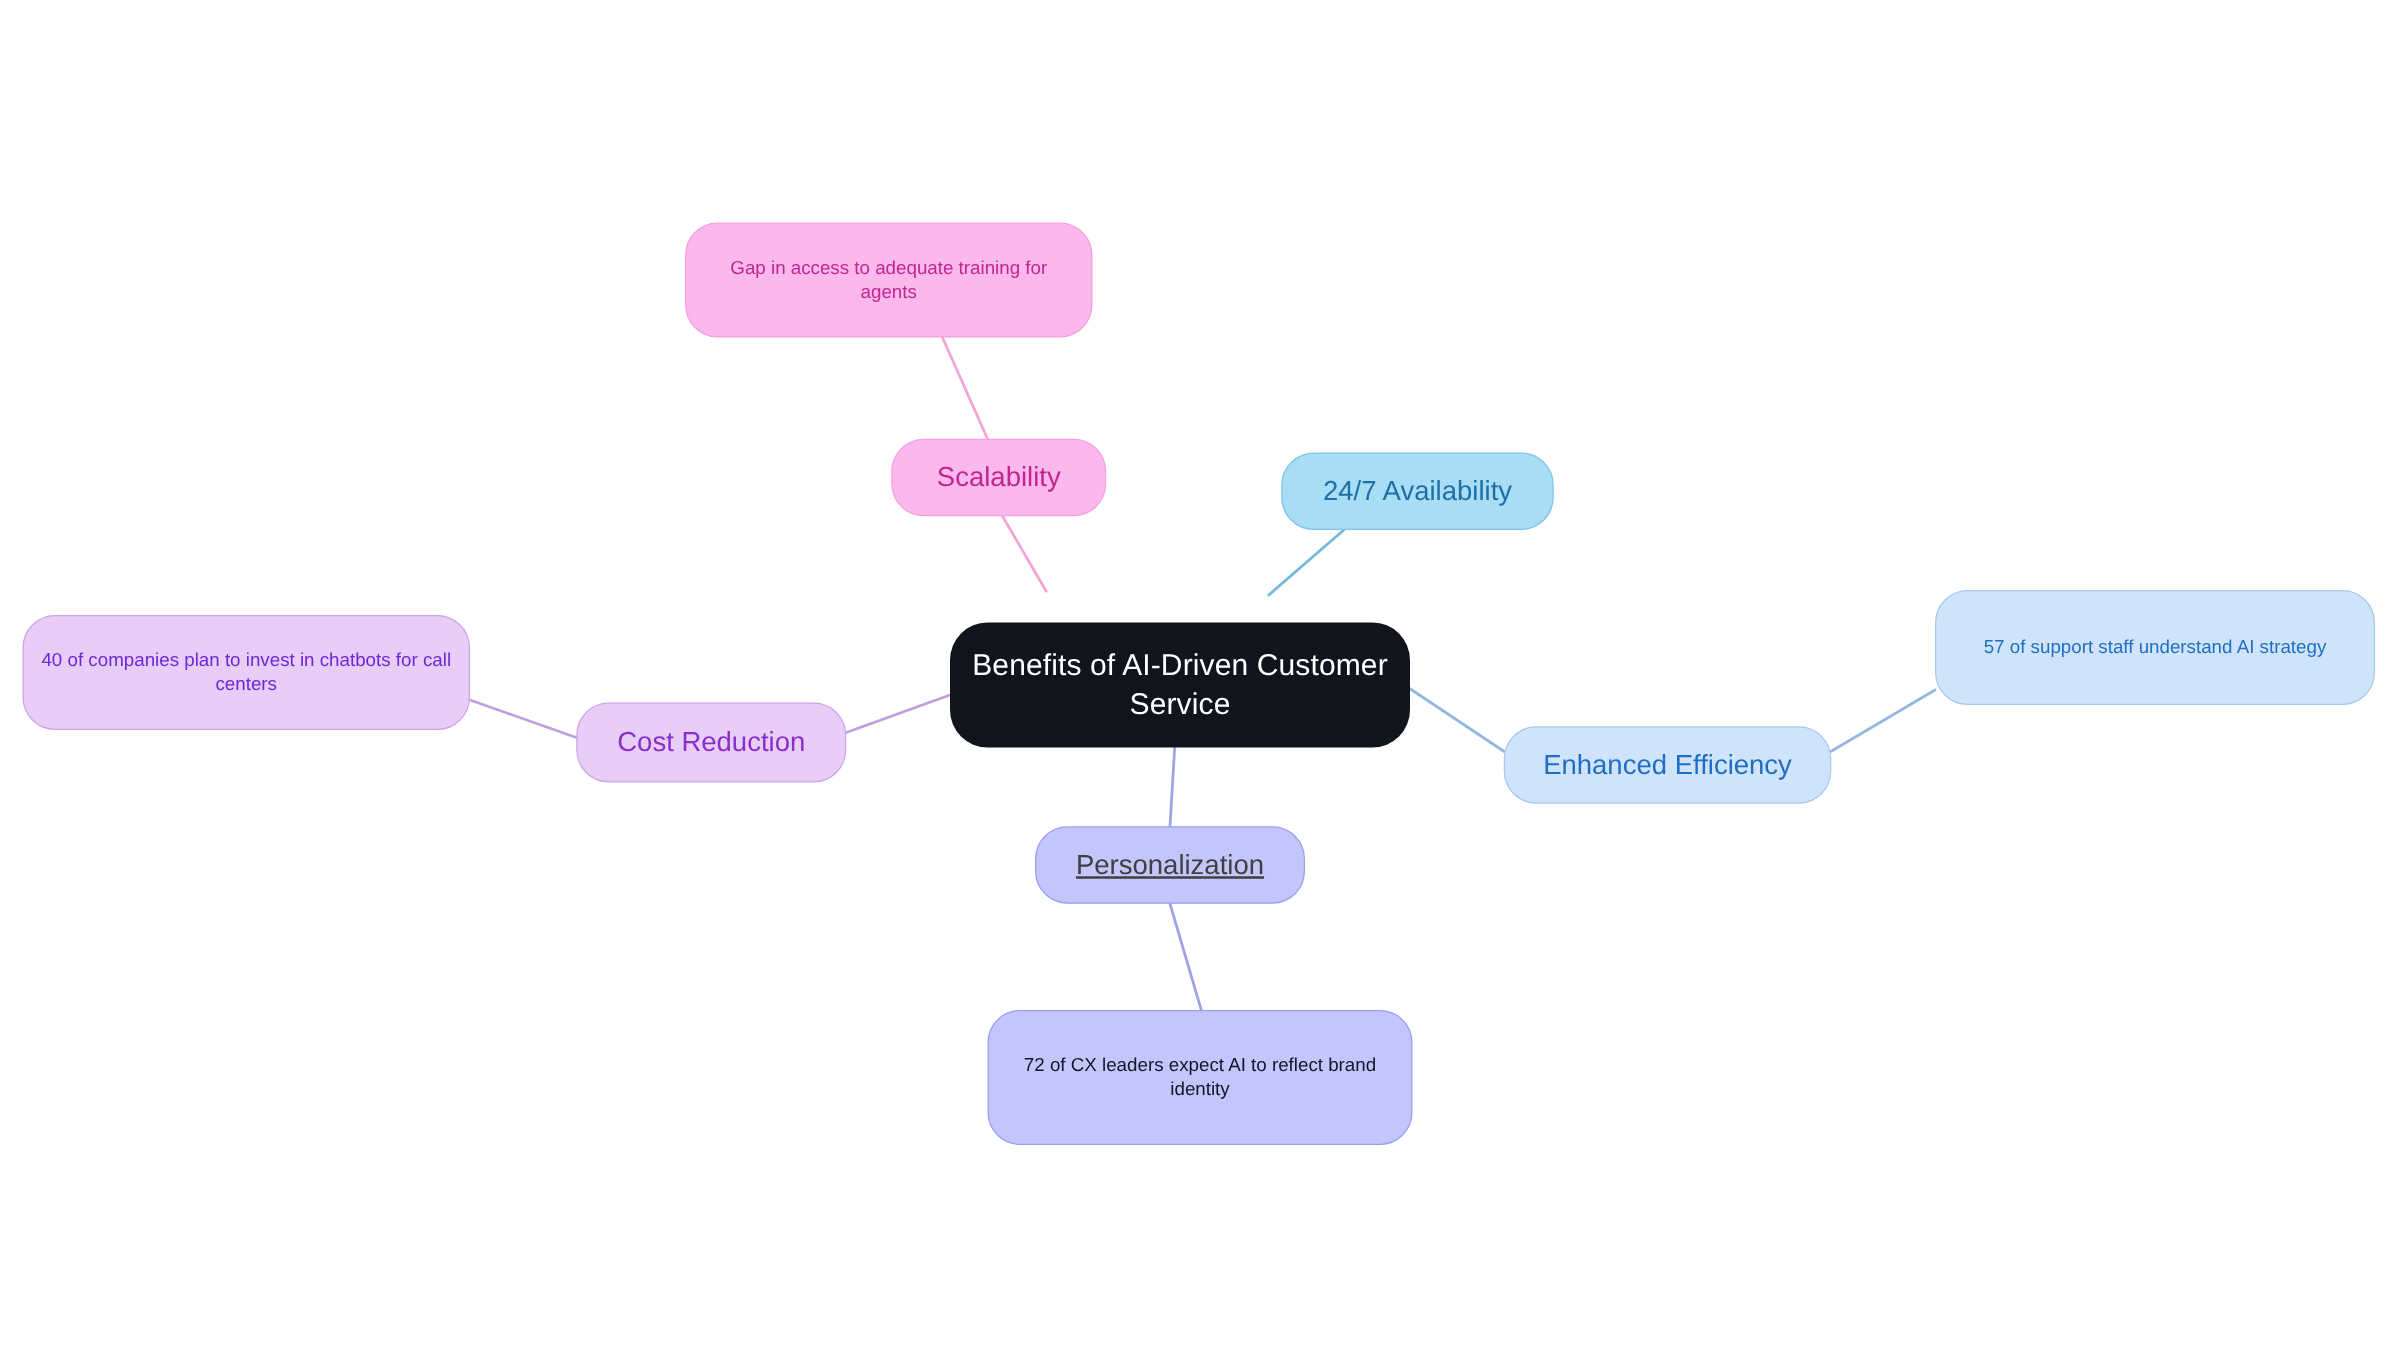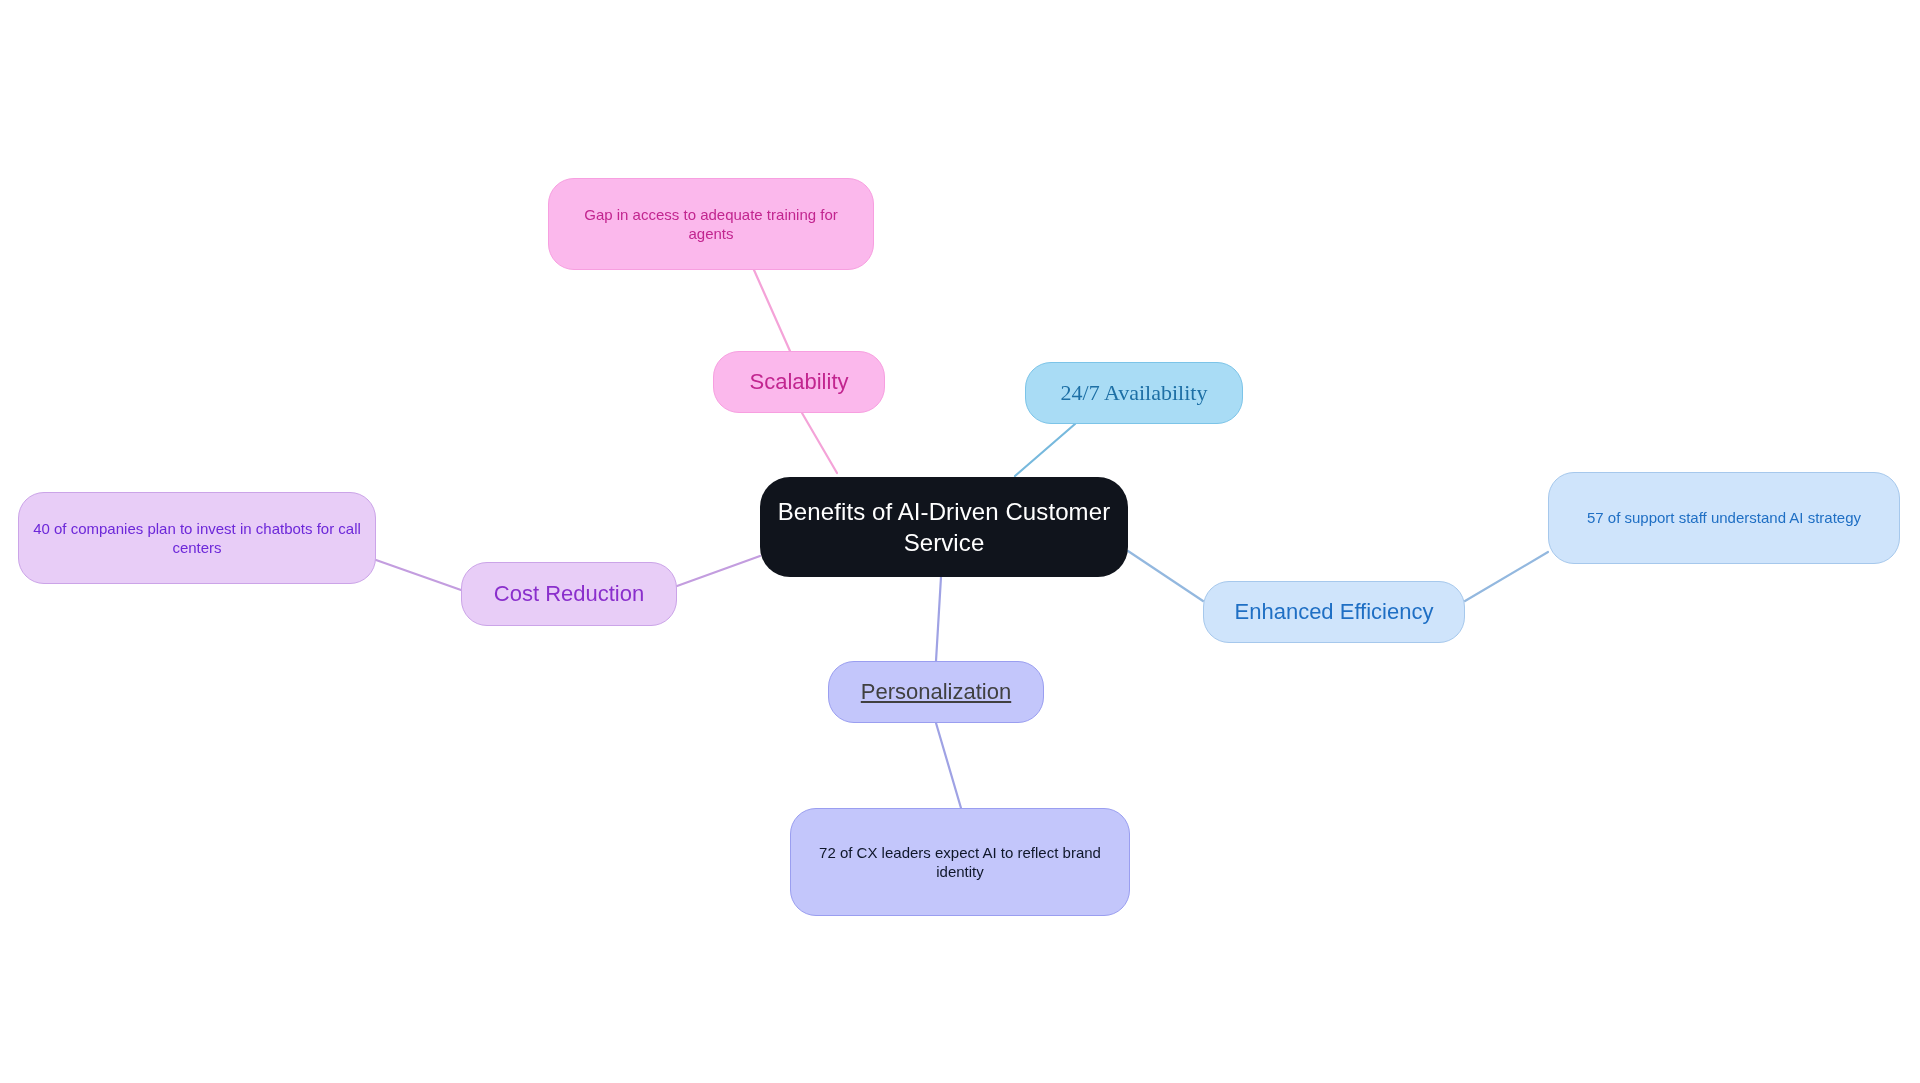--- a/index.html
+++ b/index.html
@@ -67,7 +67,7 @@
       <div class="node node-root" style="left: 760px; top: 477px; width: 368px; height: 100px; background: rgb(16, 20, 28); color: rgb(255, 255, 255);"><span>Benefits of AI-Driven Customer Service</span></div>
       <div class="node node-branch" style="left: 713px; top: 351px; width: 172px; height: 62px; background: rgb(251, 184, 236); border-color: rgb(247, 159, 224); color: rgb(194, 37, 143);"><span>Scalability</span></div>
       <div class="node node-leaf" style="left: 548px; top: 178px; width: 326px; height: 92px; background: rgb(251, 184, 236); border-color: rgb(247, 159, 224); color: rgb(194, 37, 143);"><span>Gap in access to adequate training for agents</span></div>
-      <div class="node node-branch" style="left: 1025px; top: 362px; width: 218px; height: 62px; background: rgb(169, 220, 245); border-color: rgb(124, 196, 232); color: rgb(29, 111, 165); font-family: Liberation Serif, serif;"><span>24/7 Availability</span></div>
+      <div class="node node-branch" style="left: 1025px; top: 362px; width: 218px; height: 62px; background: rgb(169, 220, 245); border-color: rgb(124, 196, 232); color: rgb(29, 111, 165);"><span>24/7 Availability</span></div>
       <div class="node node-branch" style="left: 1203px; top: 581px; width: 262px; height: 62px; background: rgb(207, 228, 251); border-color: rgb(166, 200, 236); color: rgb(31, 111, 196);"><span>Enhanced Efficiency</span></div>
       <div class="node node-leaf" style="left: 1548px; top: 472px; width: 352px; height: 92px; background: rgb(207, 228, 251); border-color: rgb(166, 200, 236); color: rgb(31, 111, 196);"><span>57 of support staff understand AI strategy</span></div>
       <div class="node node-branch" style="left: 828px; top: 661px; width: 216px; height: 62px; background: rgb(195, 198, 251); border-color: rgb(154, 158, 240); color: #404040; text-decoration: underline;"><span>Personalization</span></div>

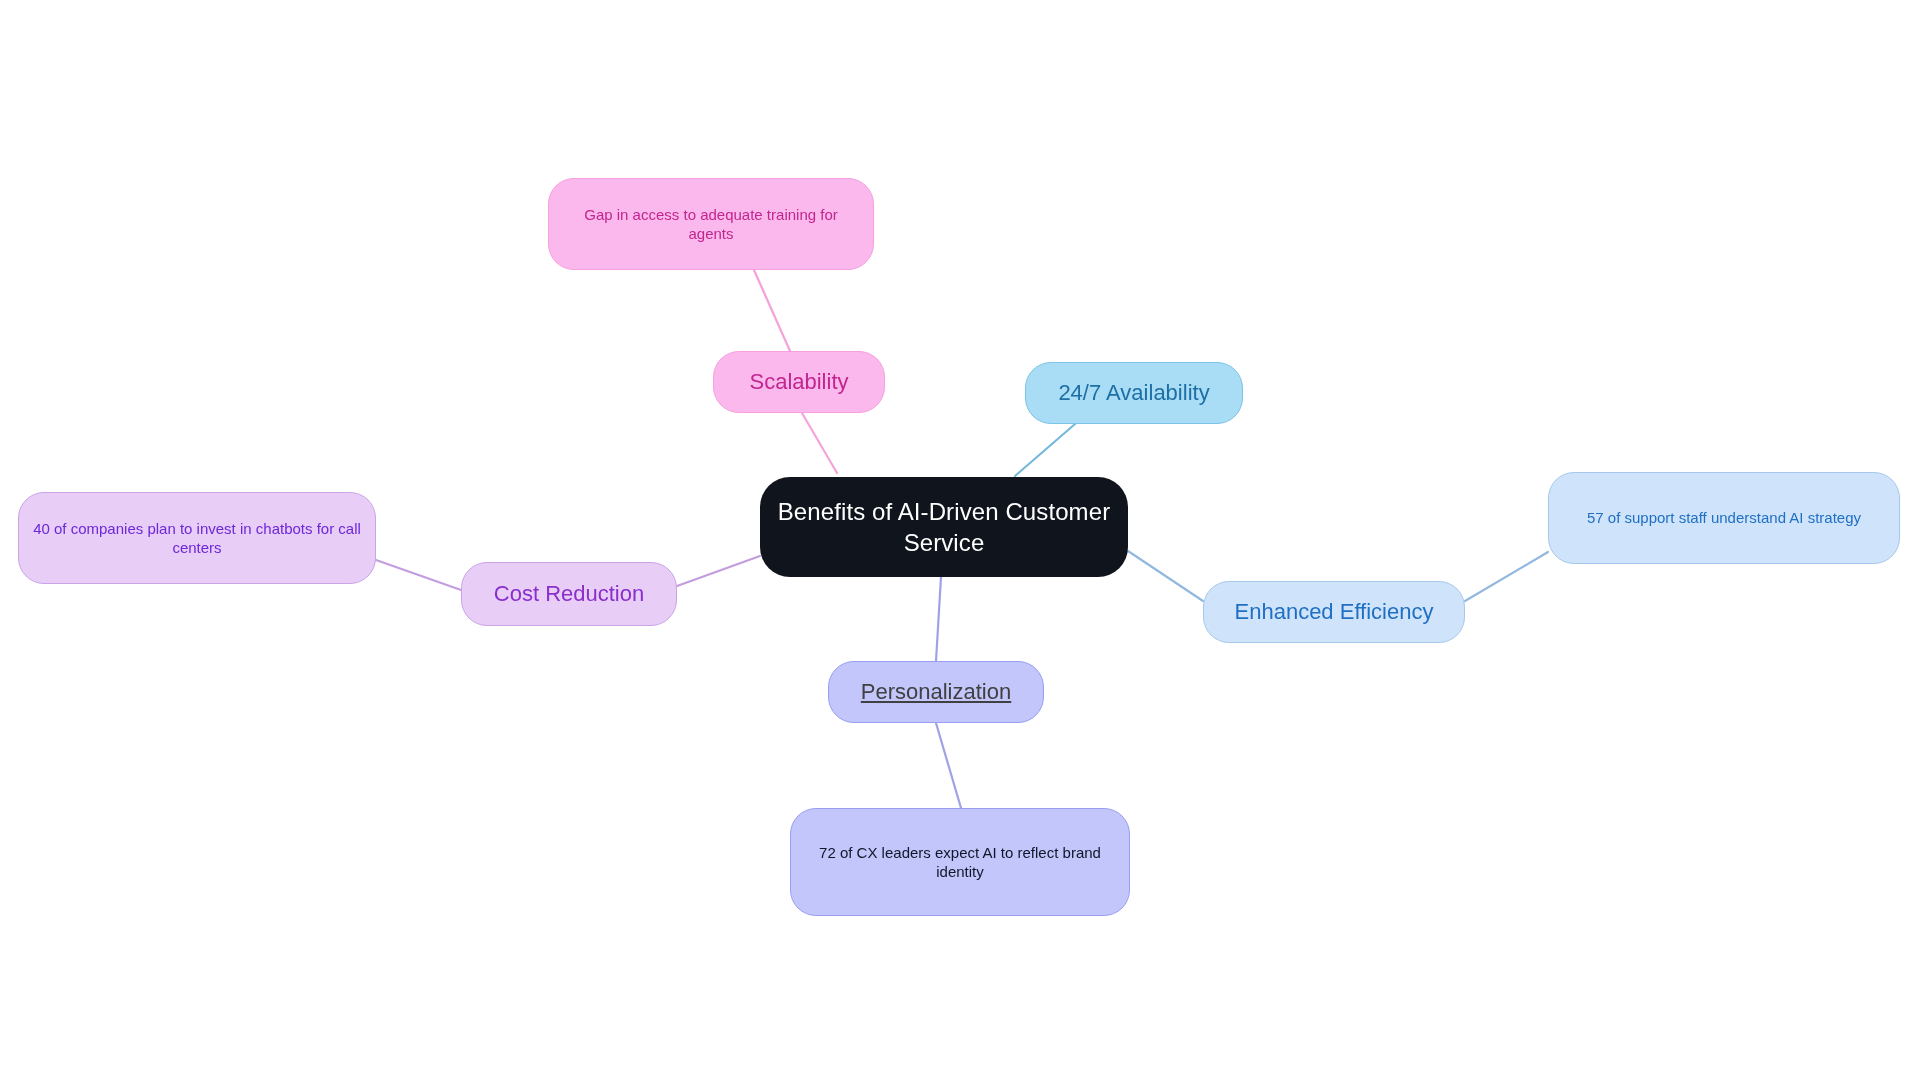--- a/index.html
+++ b/index.html
@@ -44,6 +44,7 @@
     background: #10141c;
     font-size: 24px;
     letter-spacing: 0.1px;
+    margin-top: 21px;
   }
   .node-branch { font-size: 22px; }
   .node-leaf   { font-size: 15px; }

